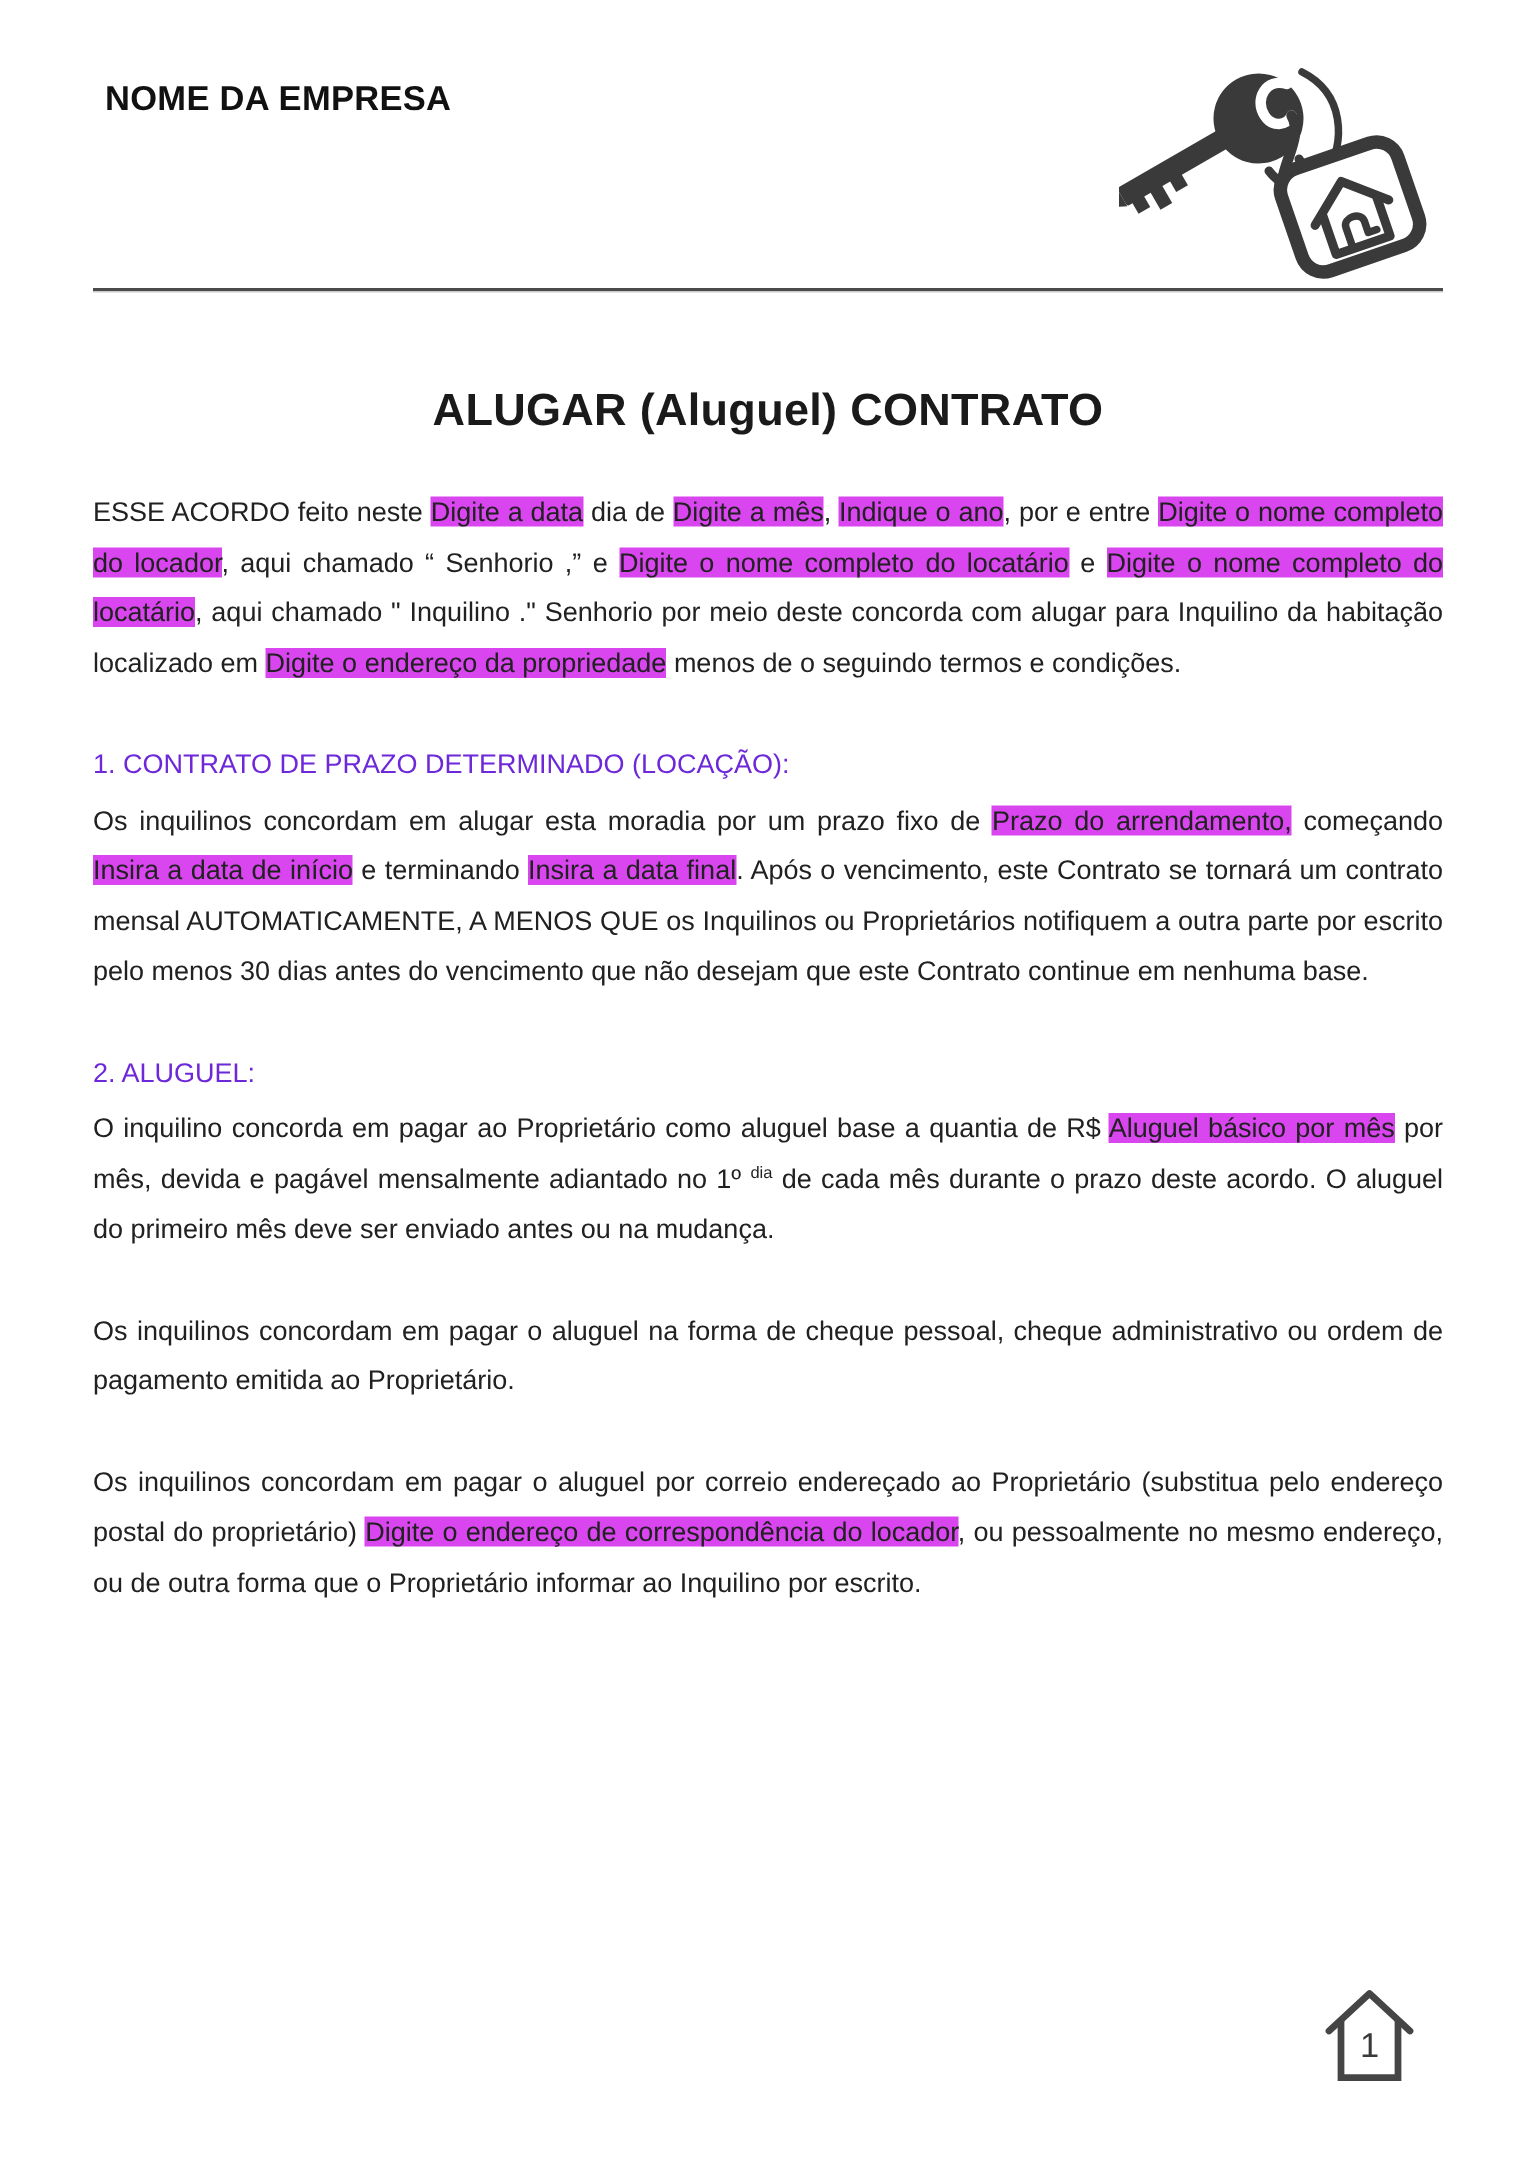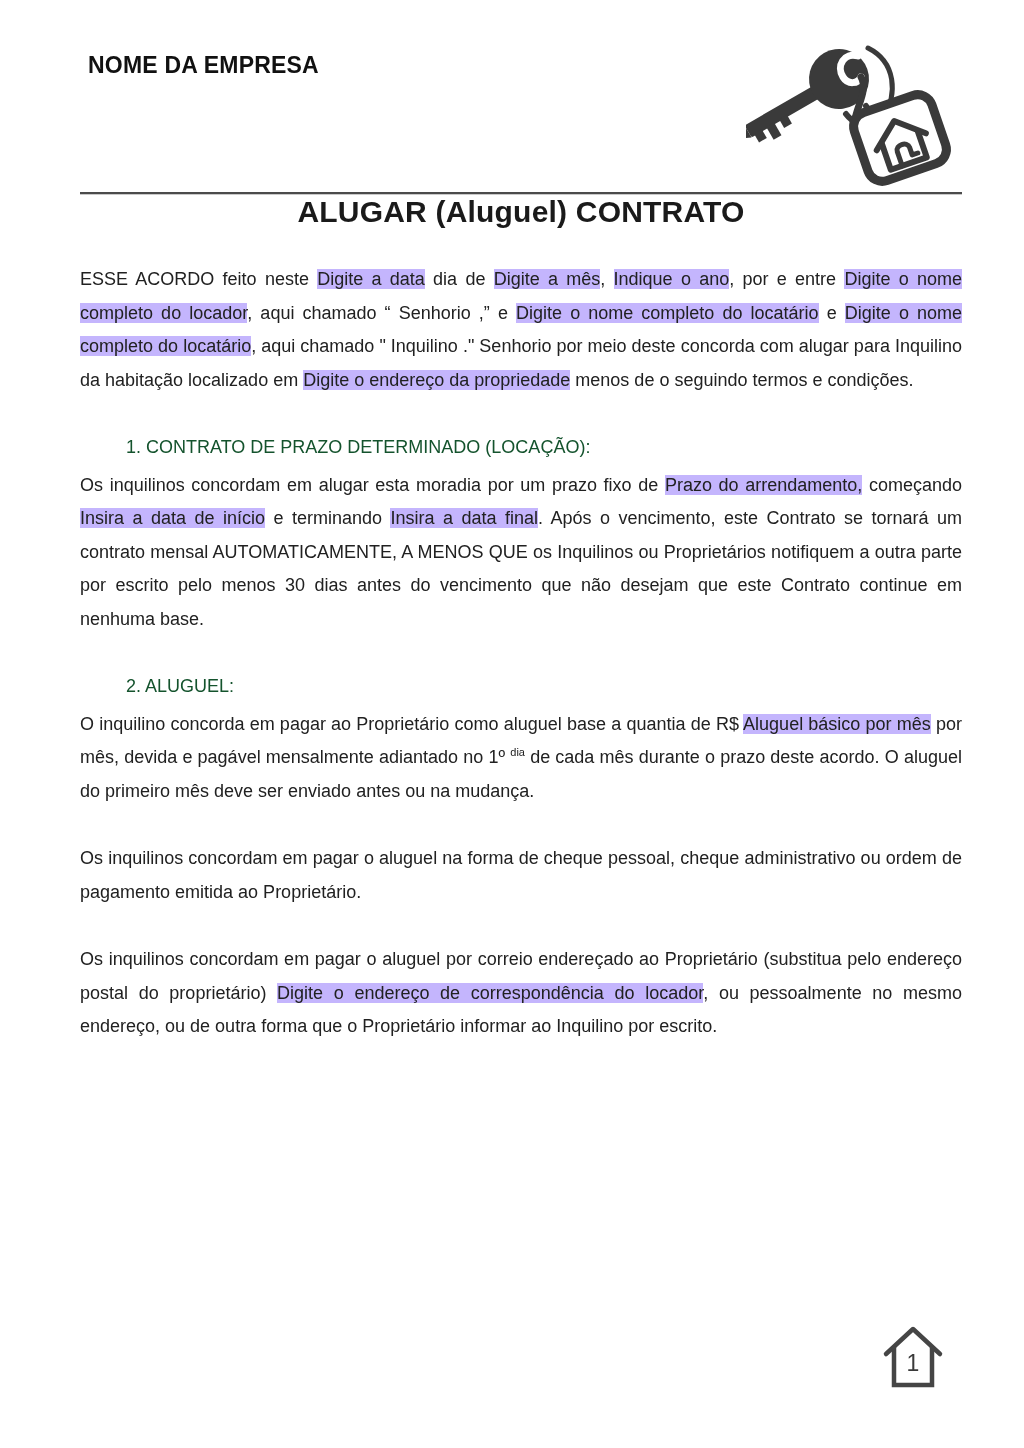--- a/index.html
+++ b/index.html
@@ -11,7 +11,7 @@
     color: #222222;
     overflow: hidden;
   }
-  .page { padding: 52px 62px 0 80px; }
+  .page { padding: 52px 62px 0 62px; }
 
   
   .letterhead { position: relative; height: 140px; }

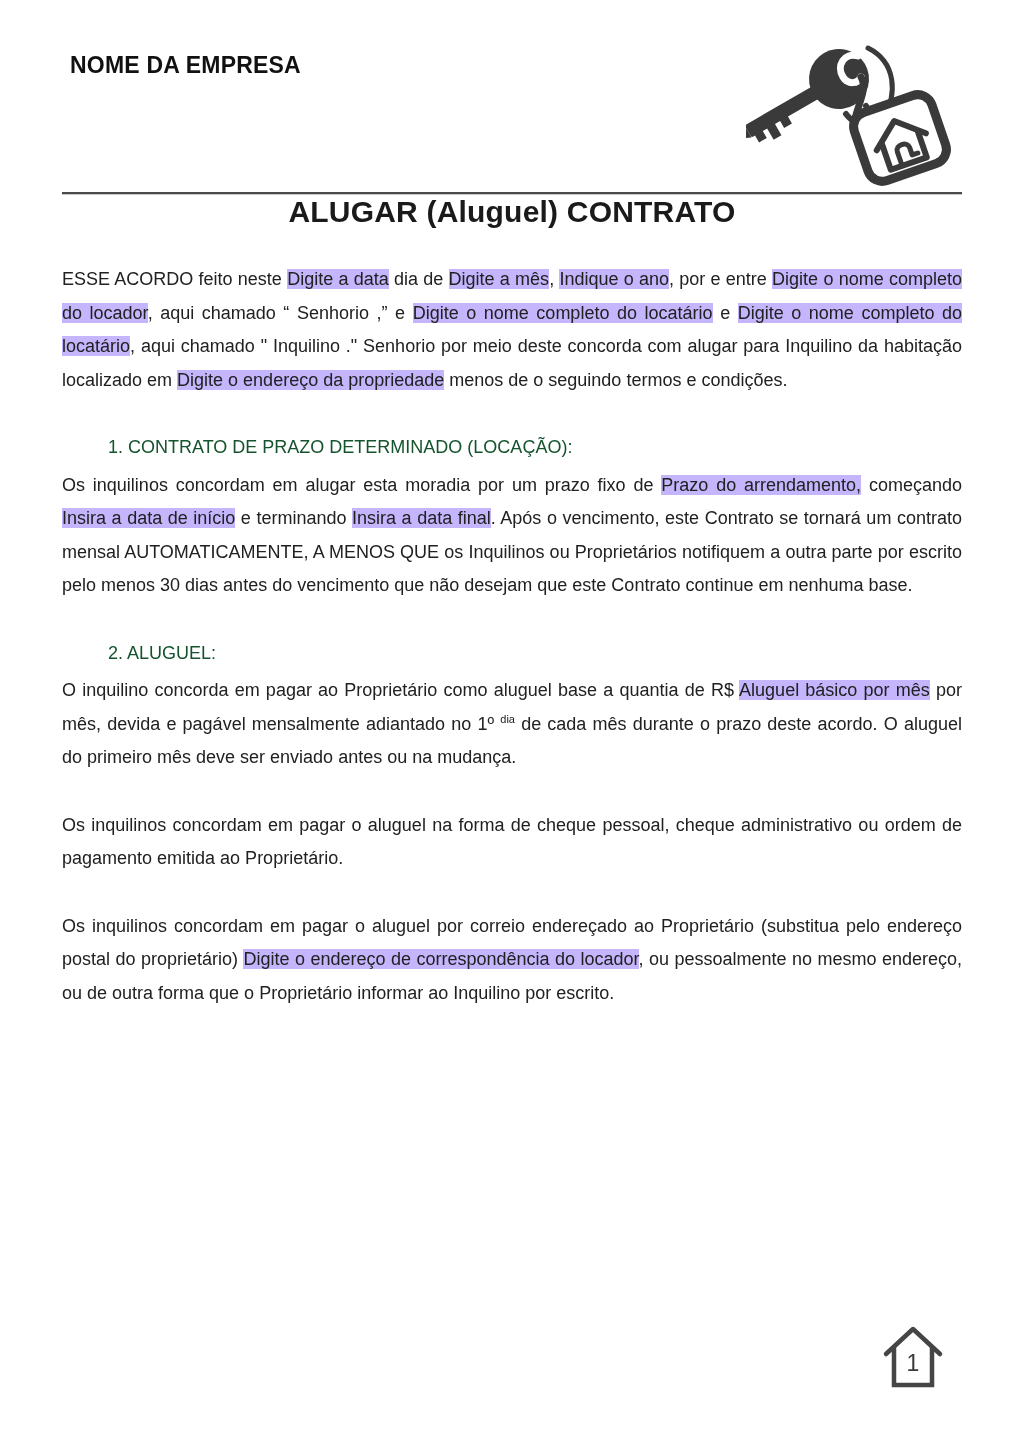--- a/index.html
+++ b/index.html
@@ -27,7 +27,7 @@
   
   .title {
     text-align: center; font-size: 30px; font-weight: 700; color: #1a1a1a;
-    margin-bottom: 34px; letter-spacing: 0.2px;
+    margin-top: 62px; margin-bottom: 34px; letter-spacing: 0.2px;
   }
 
   

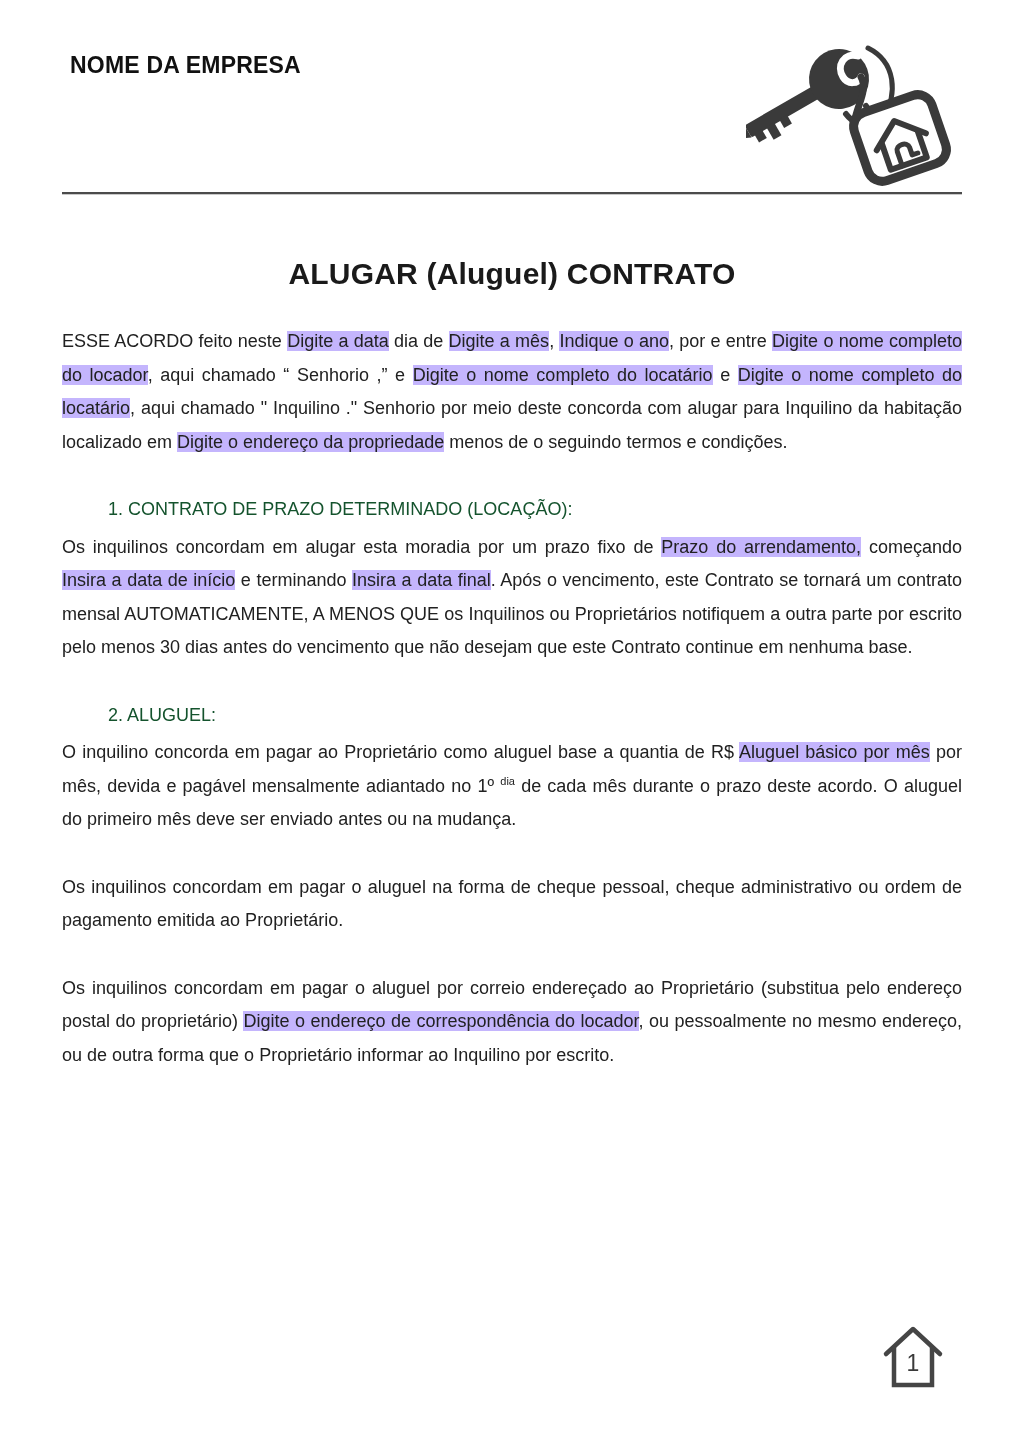--- a/index.html
+++ b/index.html
@@ -38,7 +38,7 @@
   .heading {
     font-size: 18px; line-height: 33.5px; margin-bottom: 4px; color: #14532d; margin-left: 46px;
   }
-  .hl { background: #c4b5fd; }
+  .hl { background: #d946ef; }
   .b { font-weight: 400; }
   .sup { vertical-align: super; font-size: 11px; line-height: 0; }
 

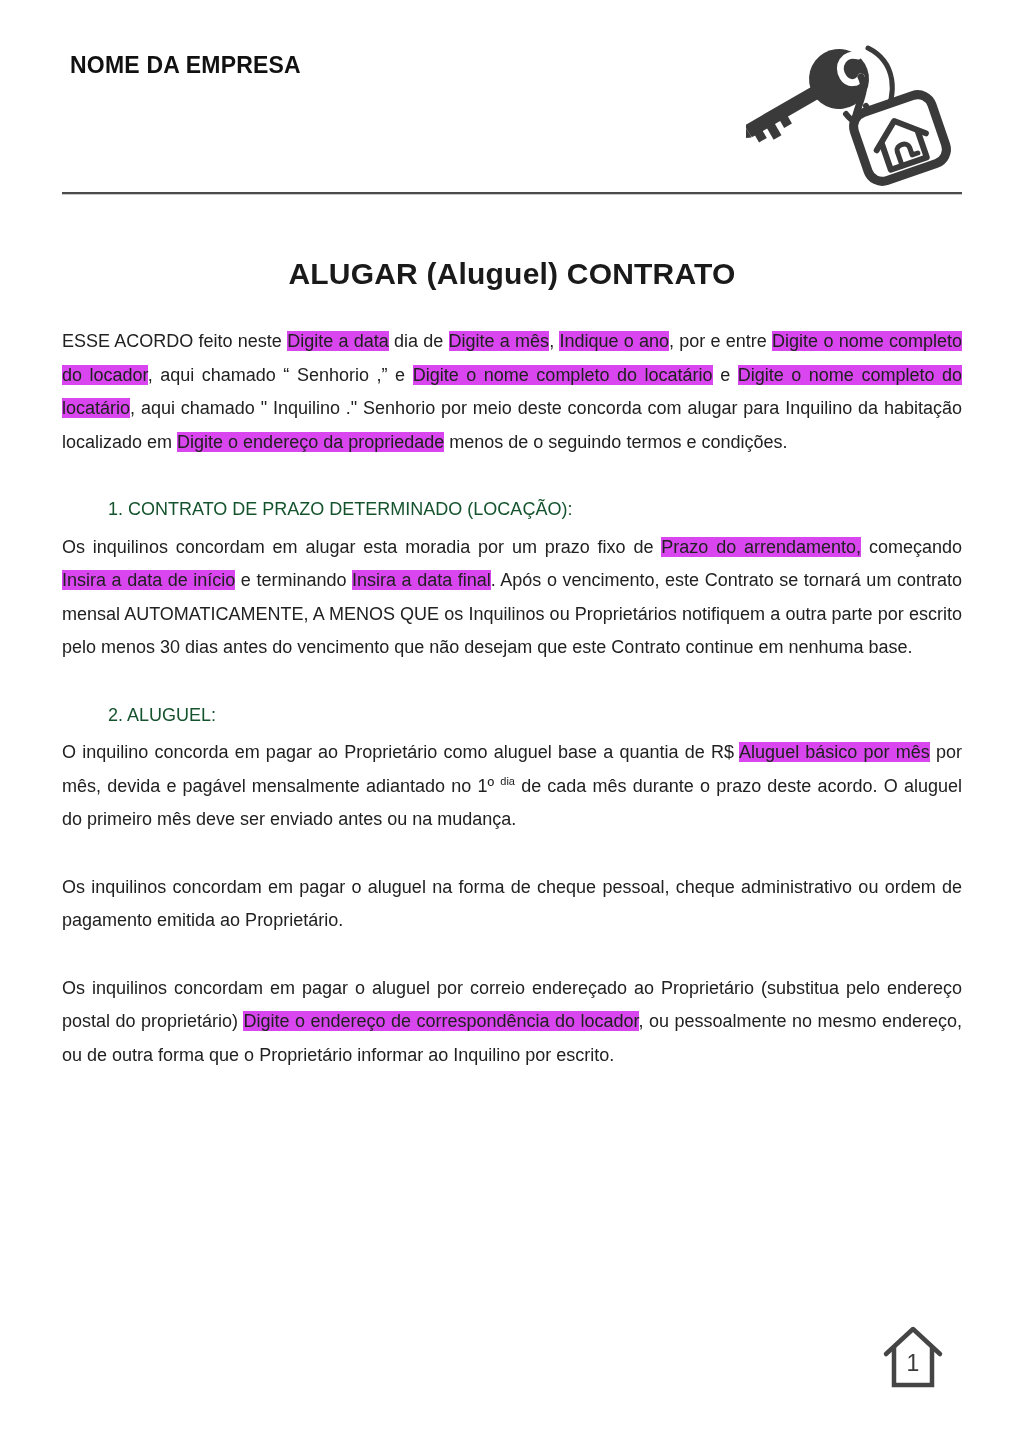--- a/index.html
+++ b/index.html
@@ -36,7 +36,7 @@
     margin-bottom: 34px; color: #212121;
   }
   .heading {
-    font-size: 18px; line-height: 33.5px; margin-bottom: 4px; color: #14532d; margin-left: 46px;
+    font-size: 18px; line-height: 33.5px; margin-bottom: 4px; color: #6d28d9;
   }
   .hl { background: #d946ef; }
   .b { font-weight: 400; }

